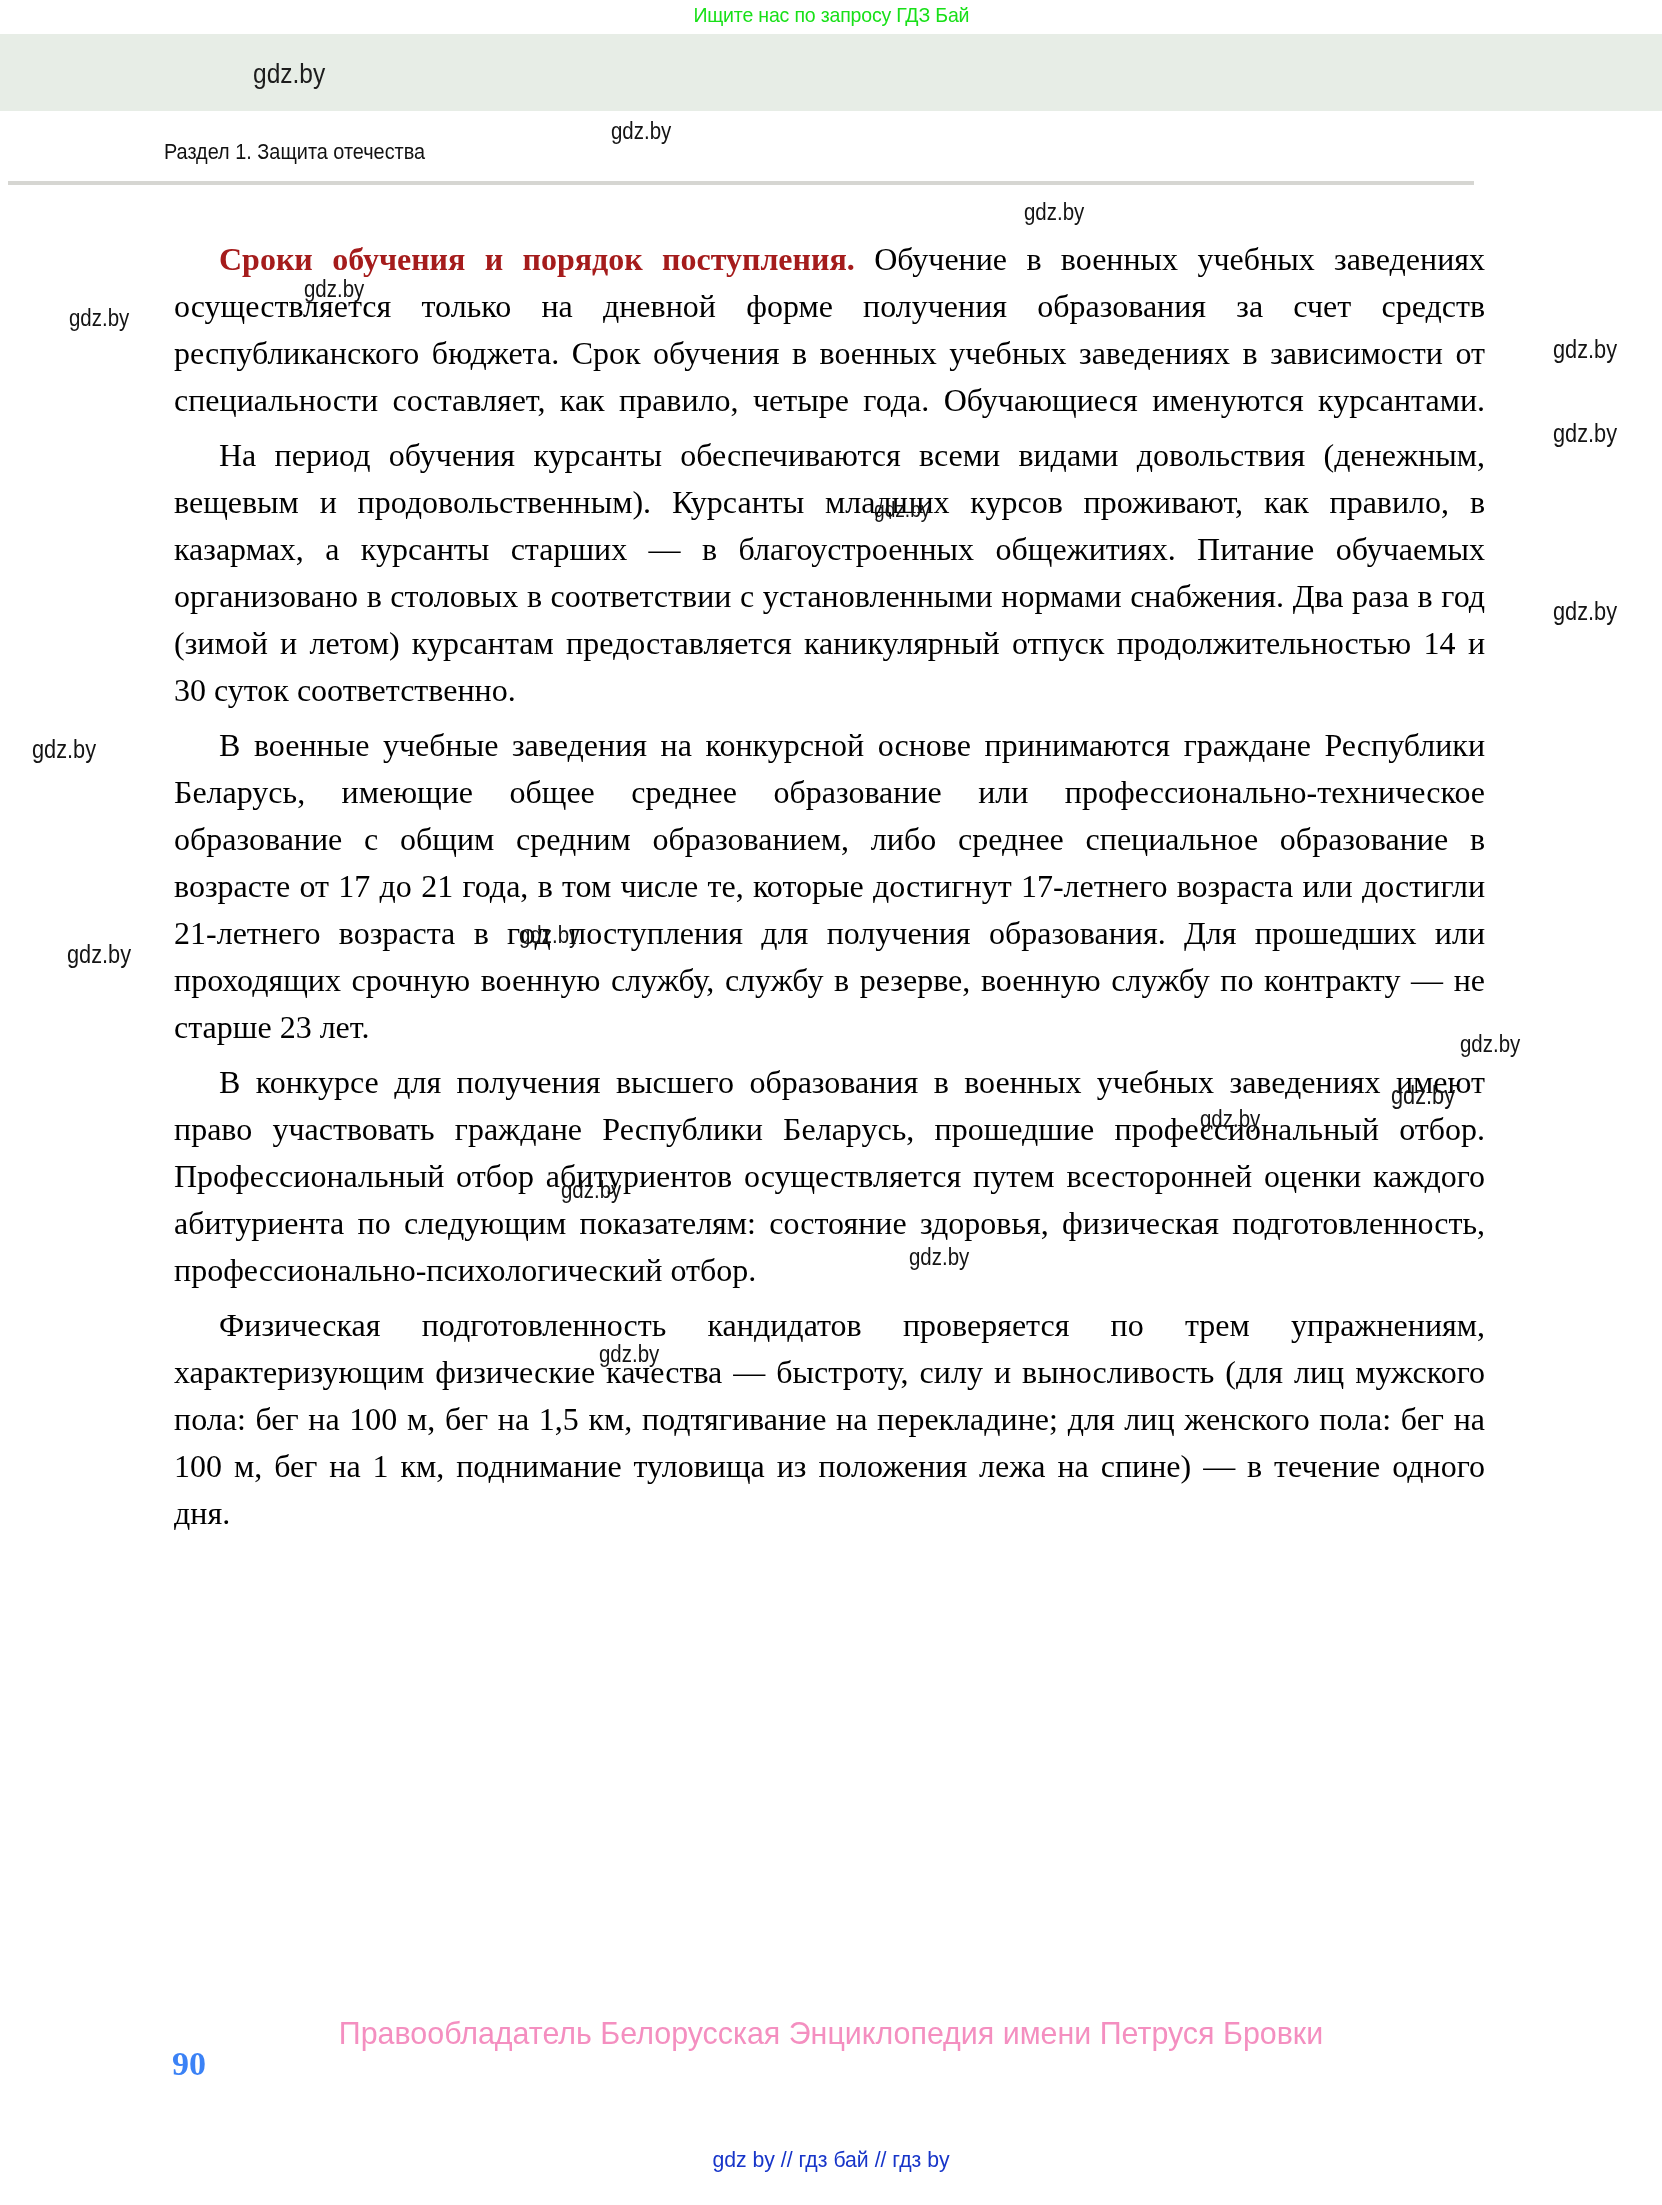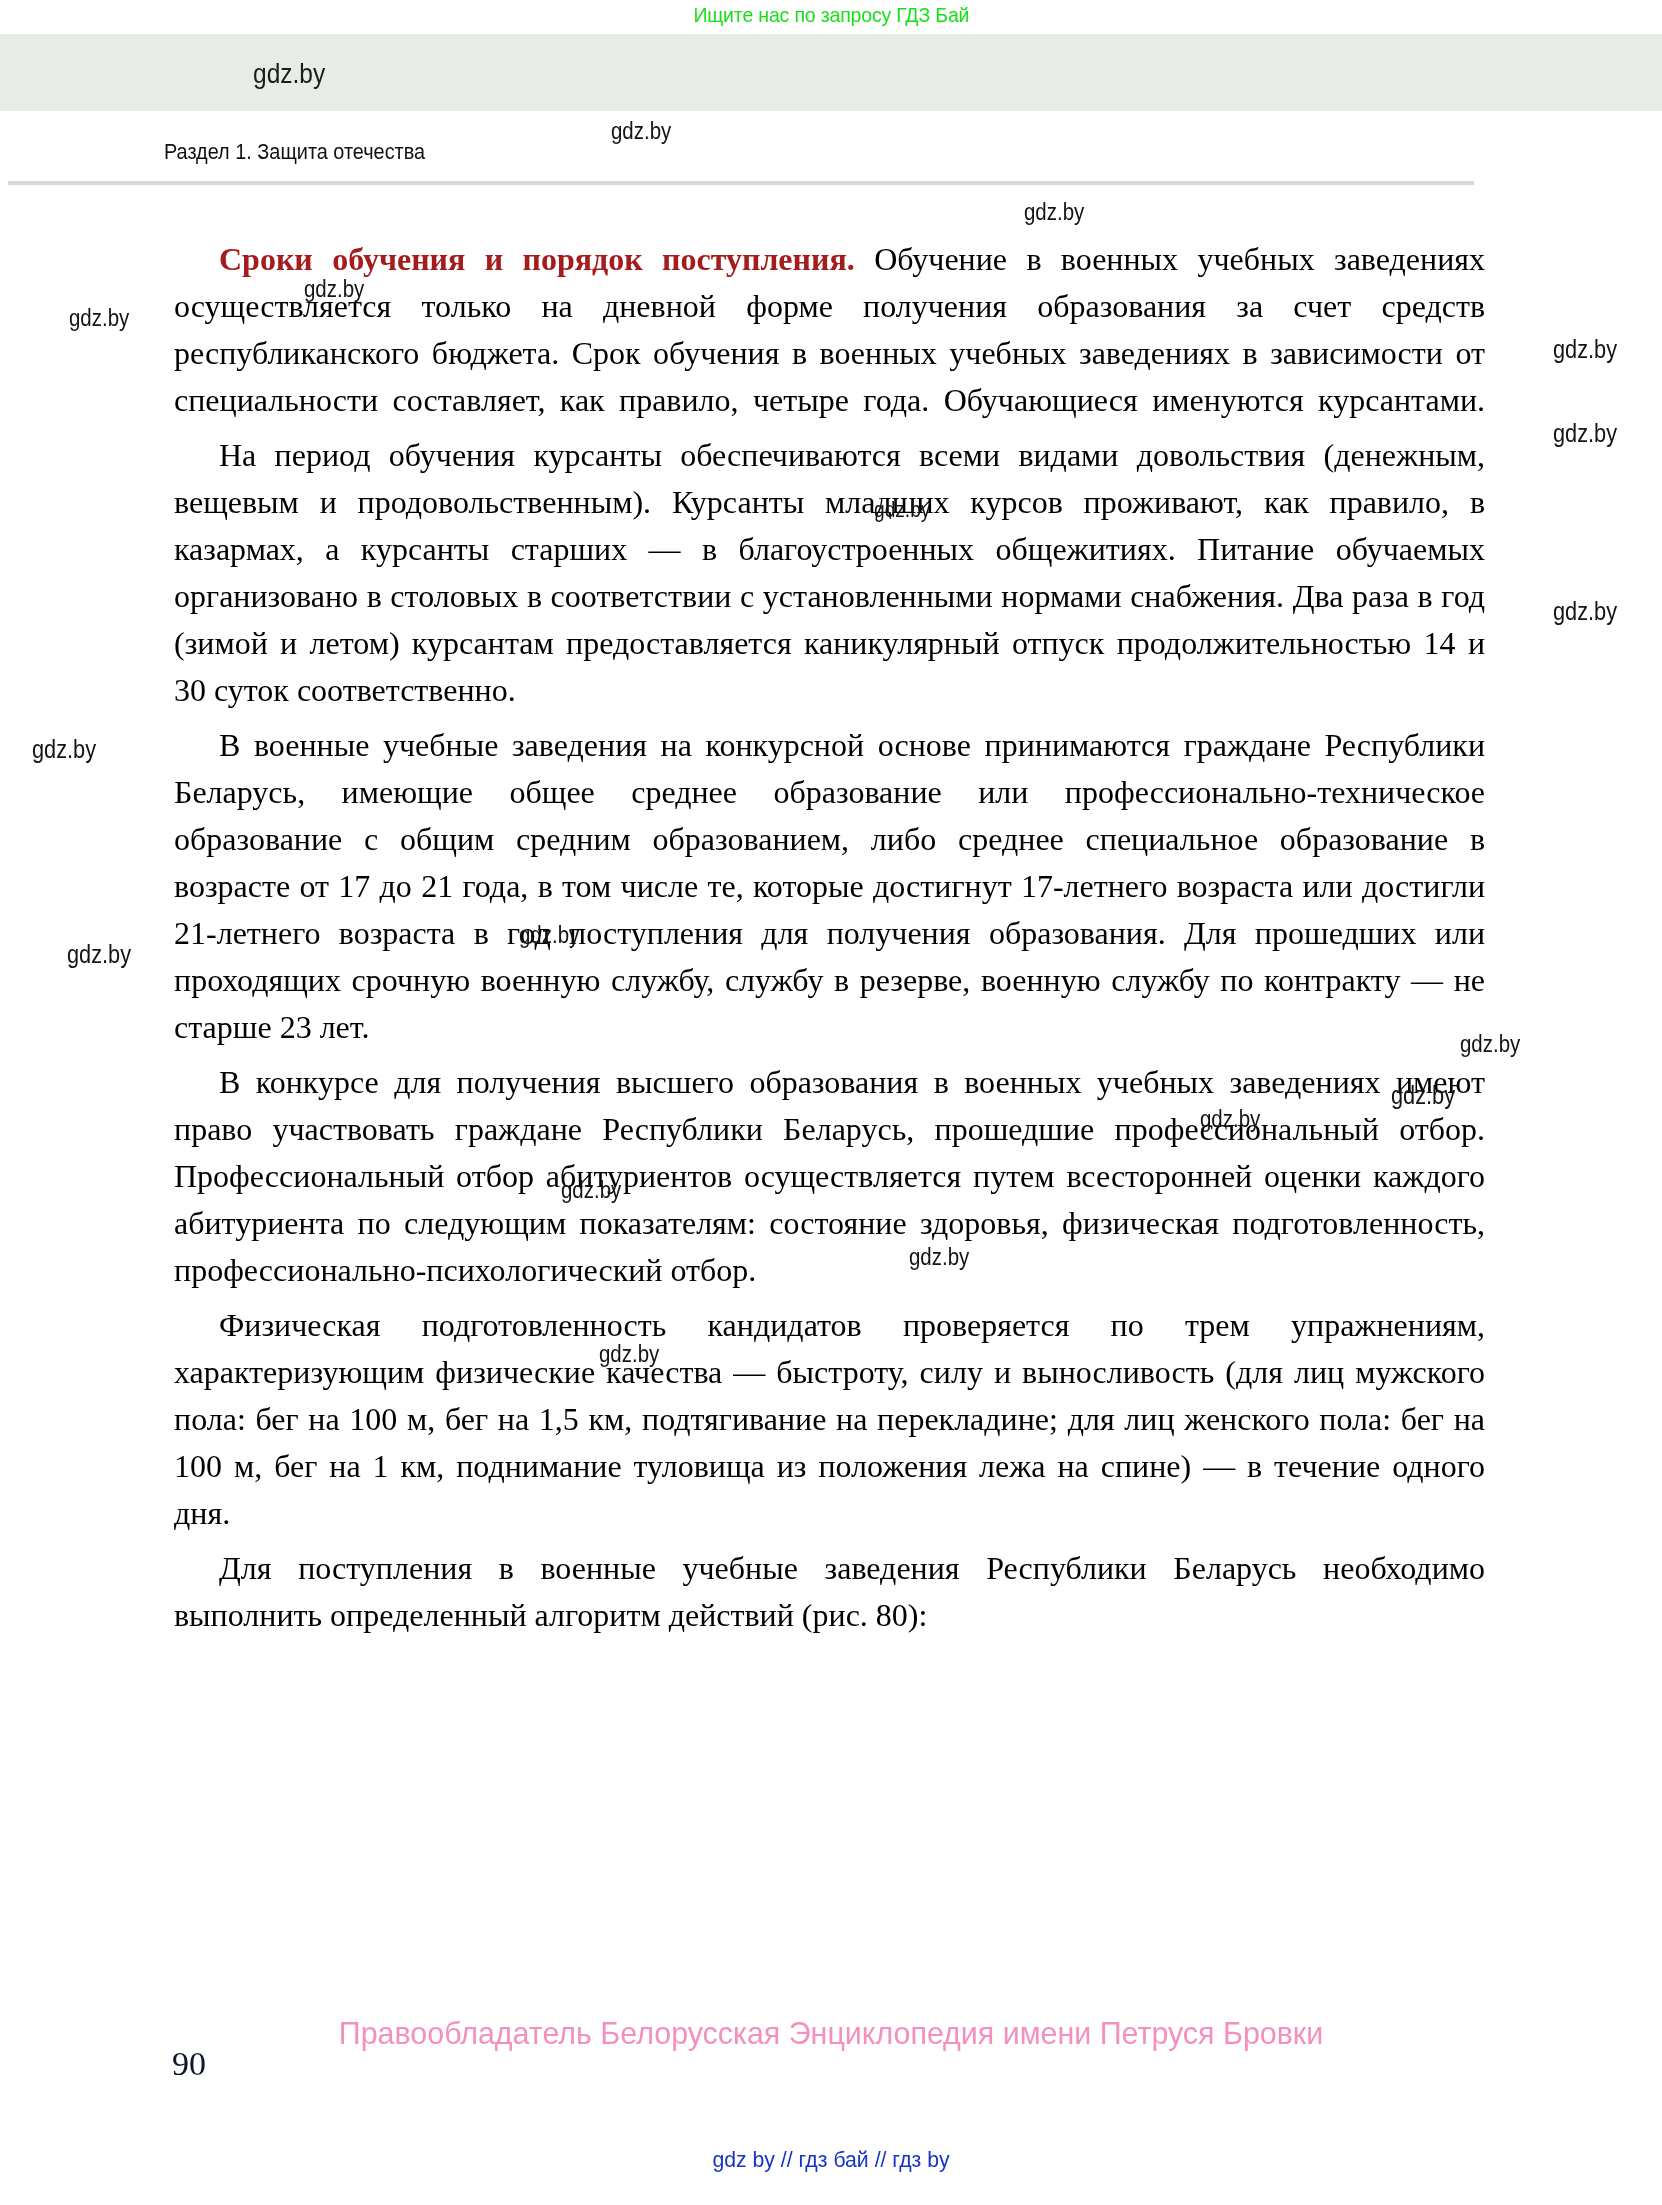--- a/index.html
+++ b/index.html
@@ -177,7 +177,6 @@
   <p class="para indent">В военные учебные заведения на конкурсной основе принимаются граждане Республики Беларусь, имеющие общее среднее образование или профессионально-техническое образование с общим средним образованием, либо среднее специальное образование в возрасте от 17 до 21 года, в том числе те, которые достигнут 17-летнего возраста или достигли 21-летнего возраста в год поступления для получения образования. Для прошедших или проходящих срочную военную службу, службу в резерве, военную службу по контракту — не старше 23 лет.</p>
   <p class="para indent">В конкурсе для получения высшего образования в военных учебных заведениях имеют право участвовать граждане Республики Беларусь, прошедшие профессиональный отбор. Профессиональный отбор абитуриентов осуществляется путем всесторонней оценки каждого абитуриента по следующим показателям: состояние здоровья, физическая подготовленность, профессионально-психологический отбор.</p>
   <p class="para indent">Физическая подготовленность кандидатов проверяется по трем упражнениям, характеризующим физические качества — быстроту, силу и выносливость (для лиц мужского пола: бег на 100 м, бег на 1,5 км, подтягивание на перекладине; для лиц женского пола: бег на 100 м, бег на 1 км, поднимание туловища из положения лежа на спине) — в течение одного дня.</p>
-  <p class="para indent">Для поступления в военные учебные заведения Республики Беларусь необходимо выполнить определенный алгоритм действий (рис. 80):</p>
 </div>
 
 <div class="page-number">90</div>

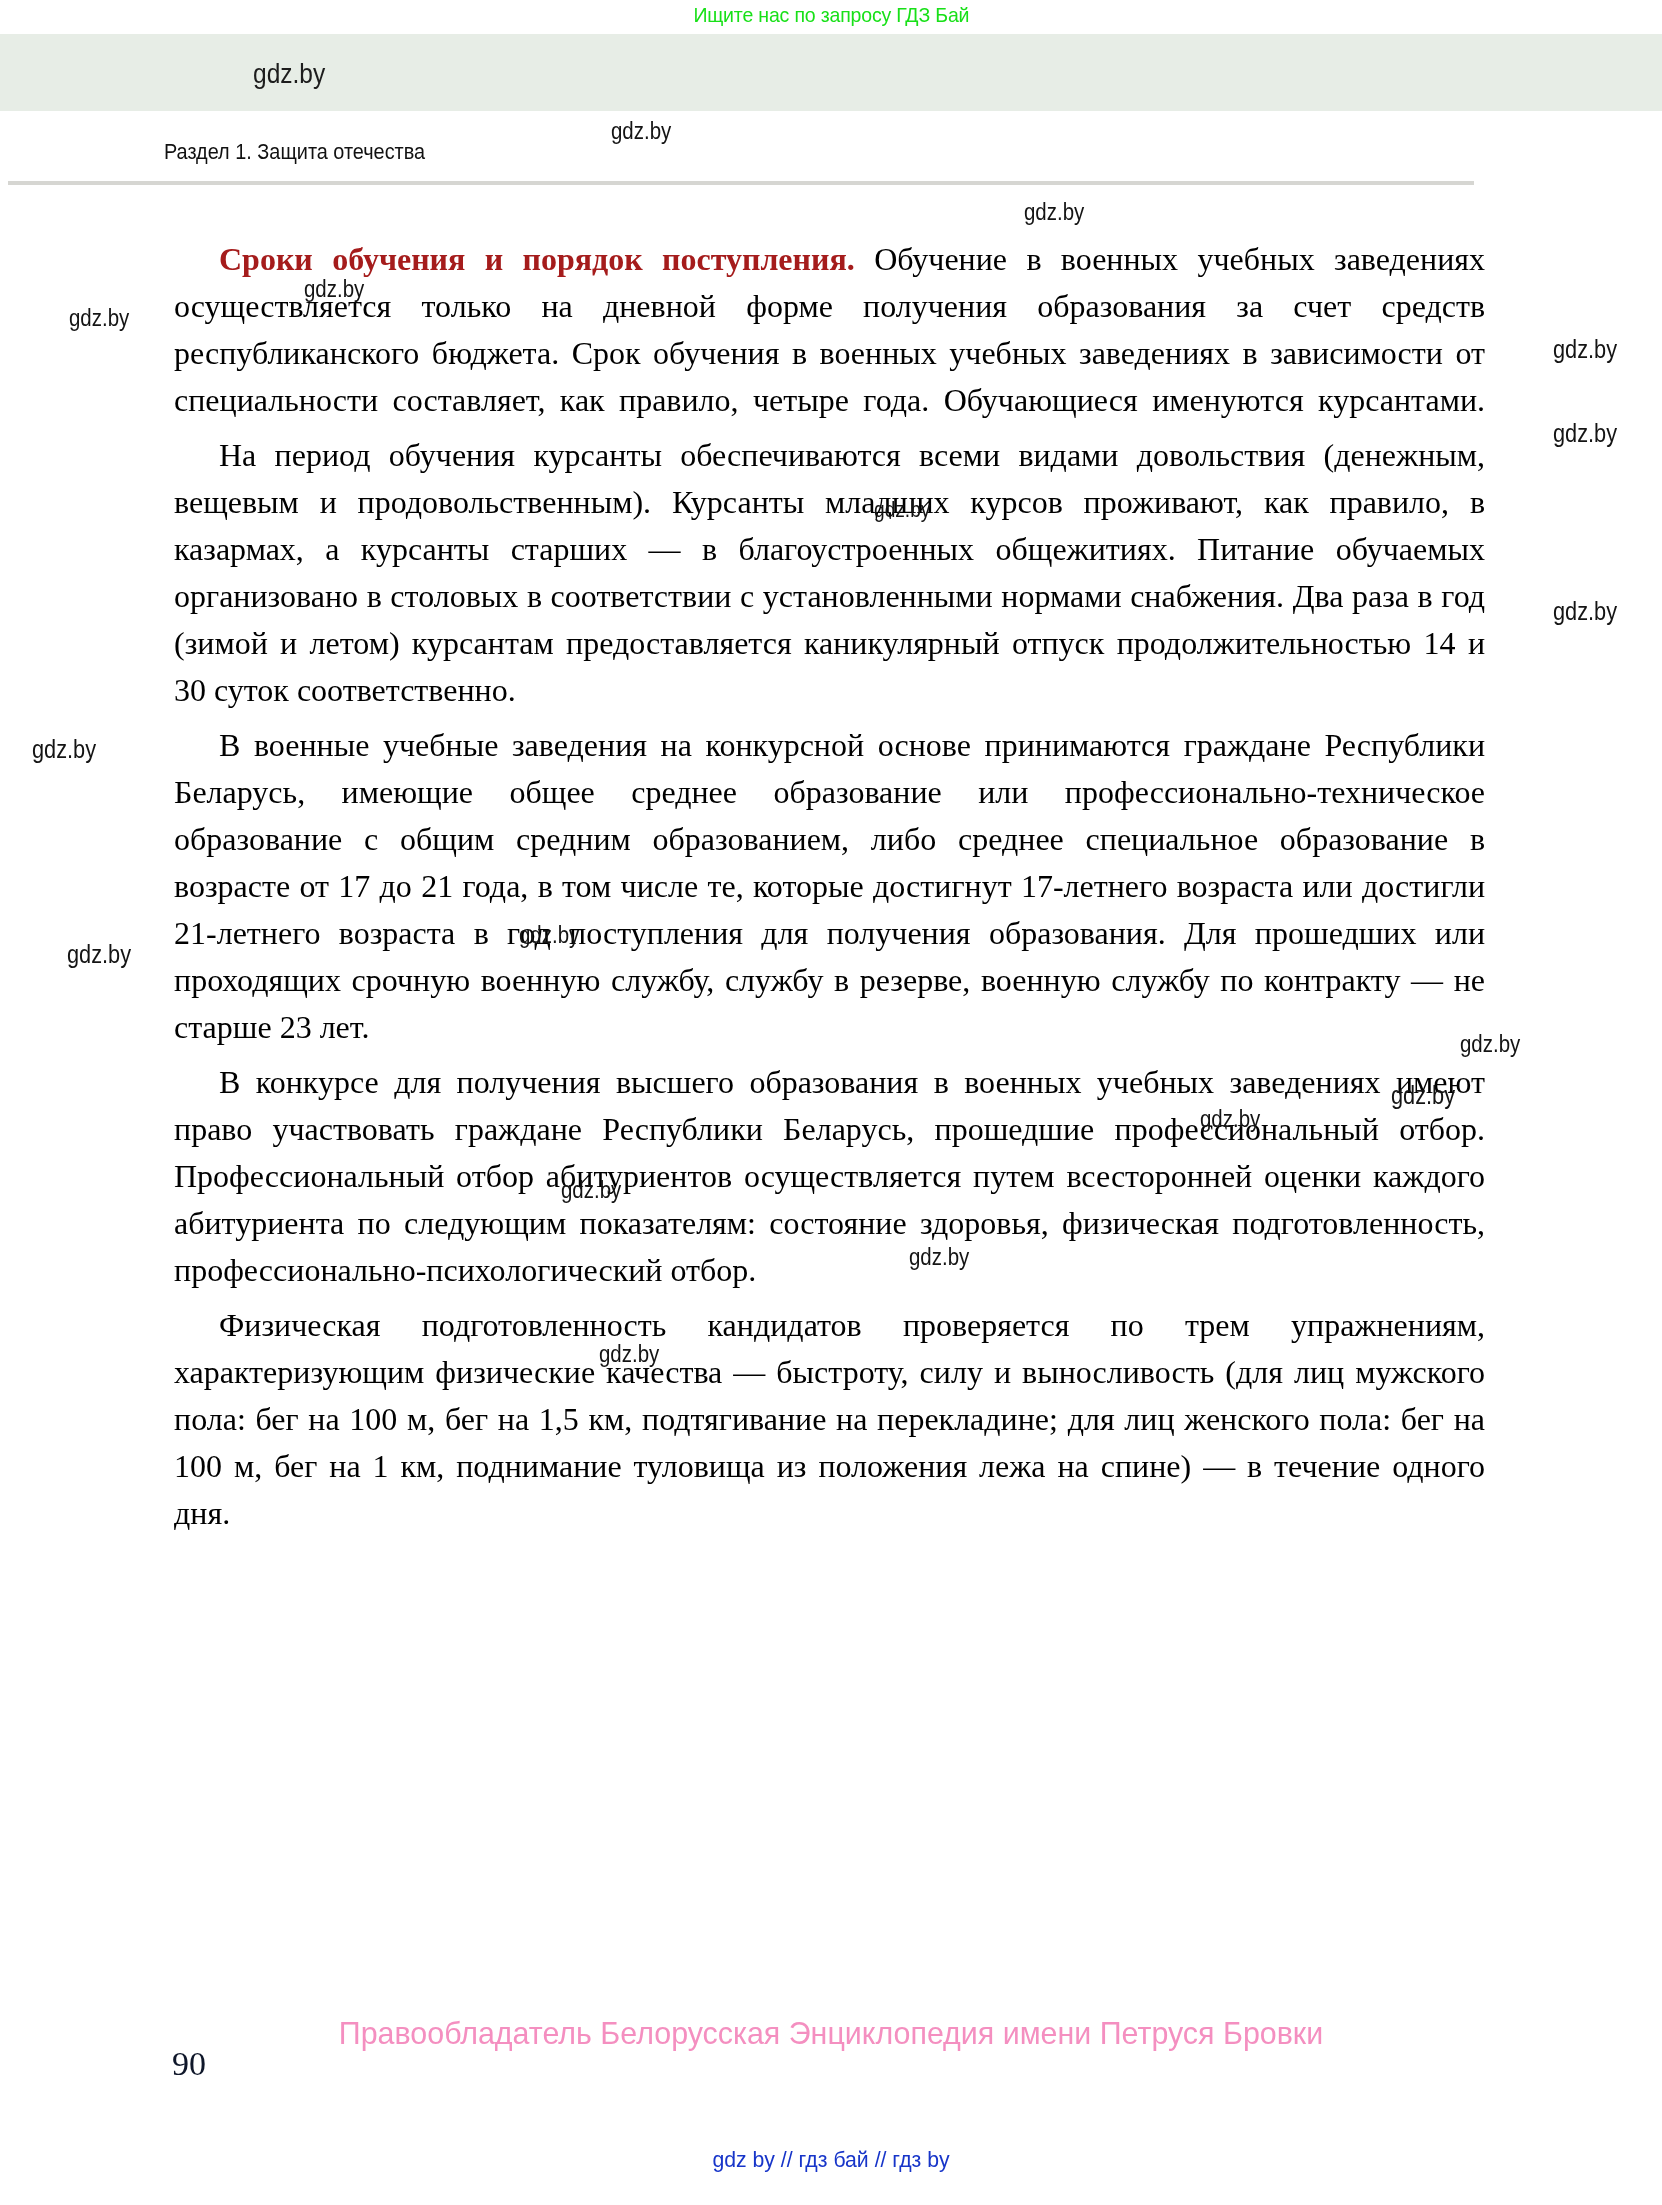--- a/index.html
+++ b/index.html
@@ -115,8 +115,8 @@
     top: 2045px;
     font-family: "Liberation Serif", serif;
     font-size: 34px;
-    font-weight: normal;
-    color: #0f172a;
+    font-weight: bold;
+    color: #3b82f6;
   }
 
   

